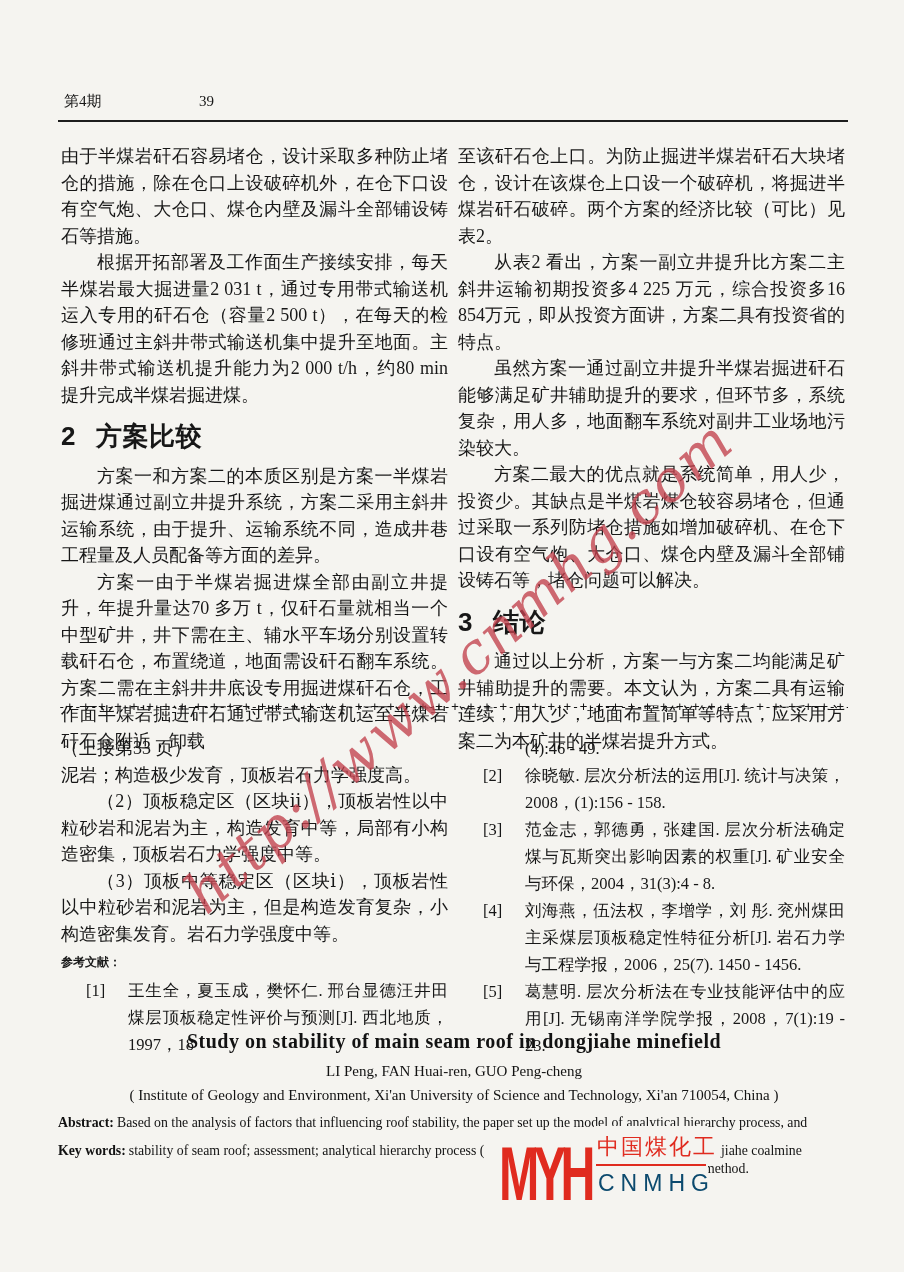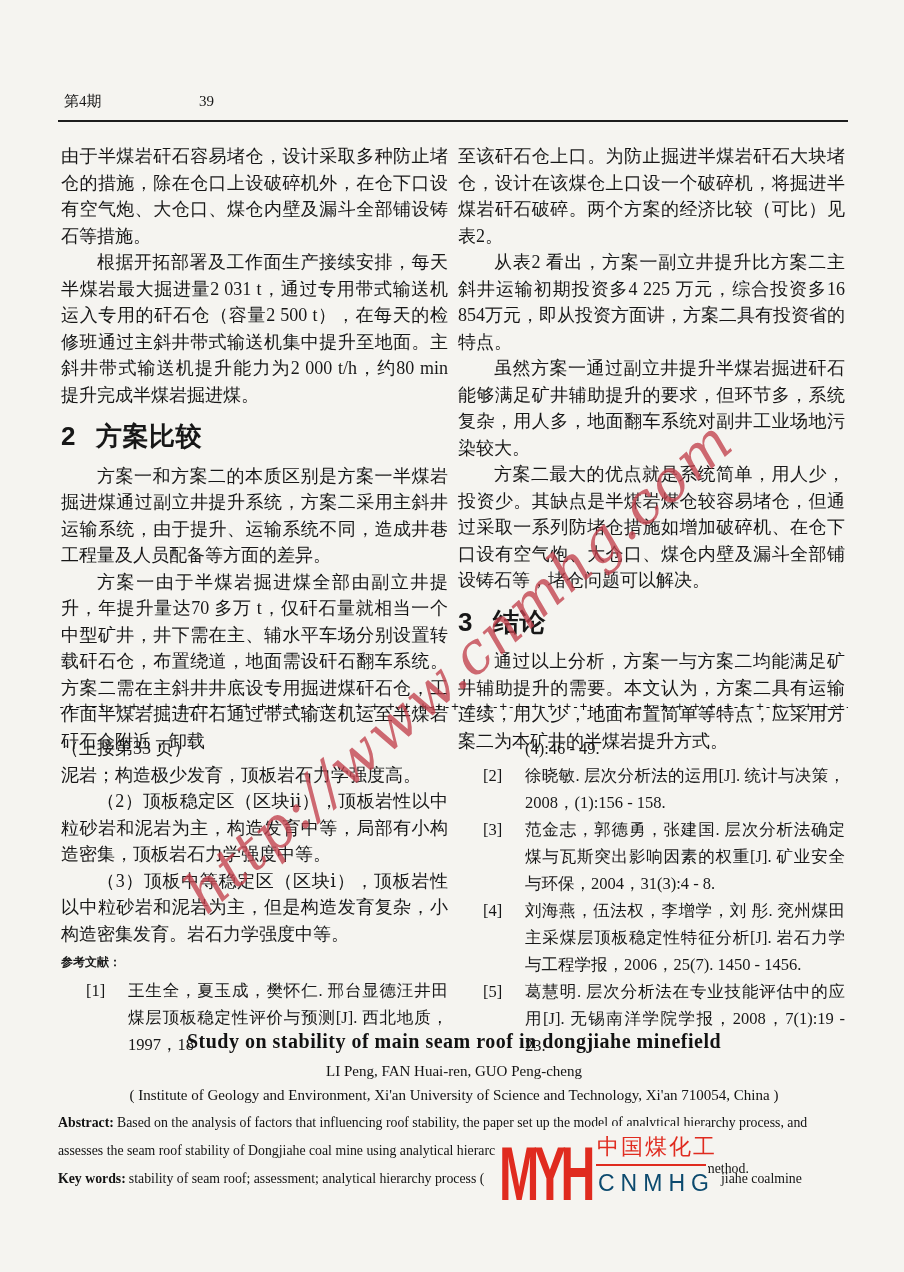--- a/index.html
+++ b/index.html
@@ -131,7 +131,6 @@
       <b>Abstract:</b><span>Based on the analysis of factors that influencing roof stability, the paper set up the model of analytical hierarchy process, and</span>
     </div>
     <div class="e-line">
-      <span>assesses the seam roof stability of Dongjiahe coal mine using analytical hierarc</span>
       <span class="frag-method">method.</span>
     </div>
     <div class="e-line">

